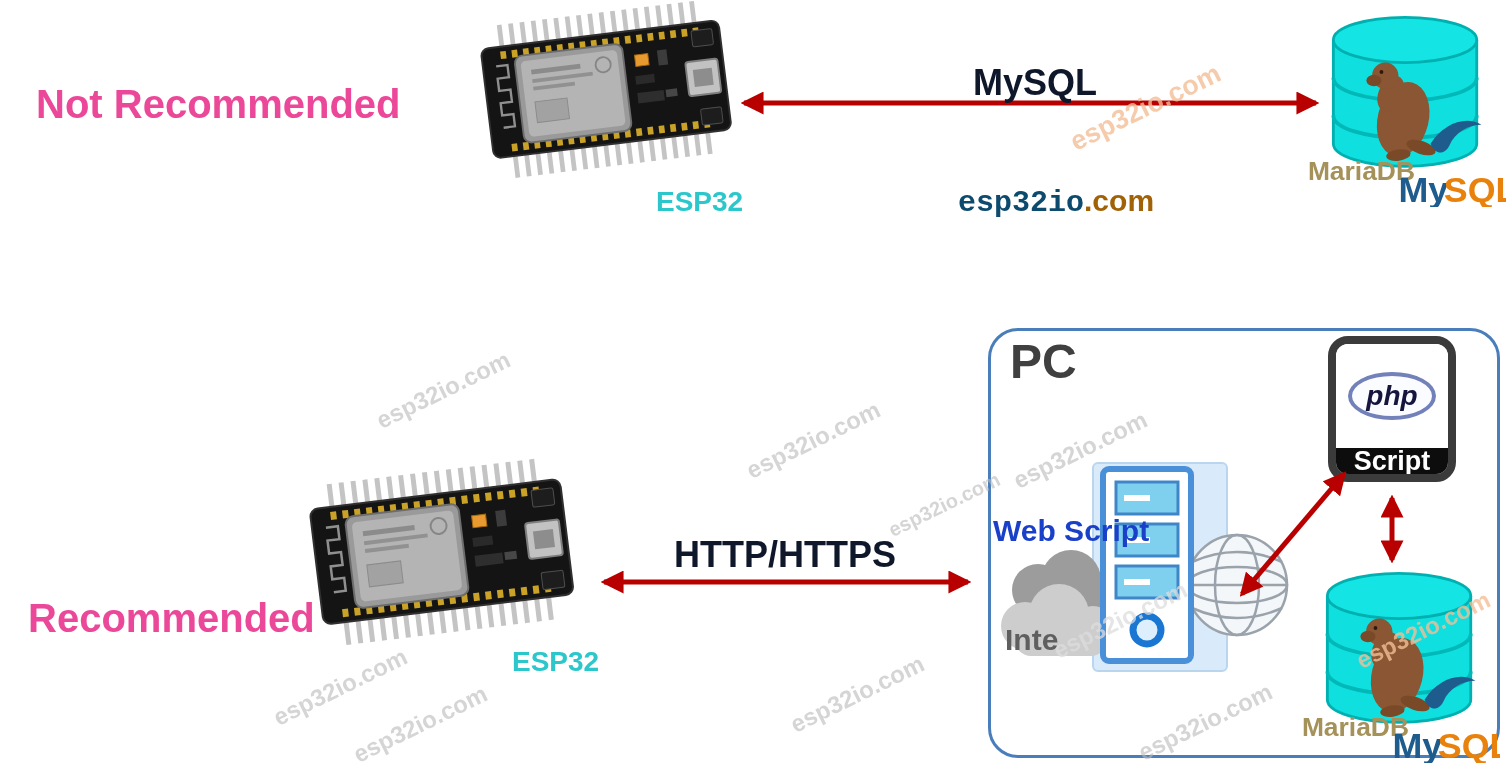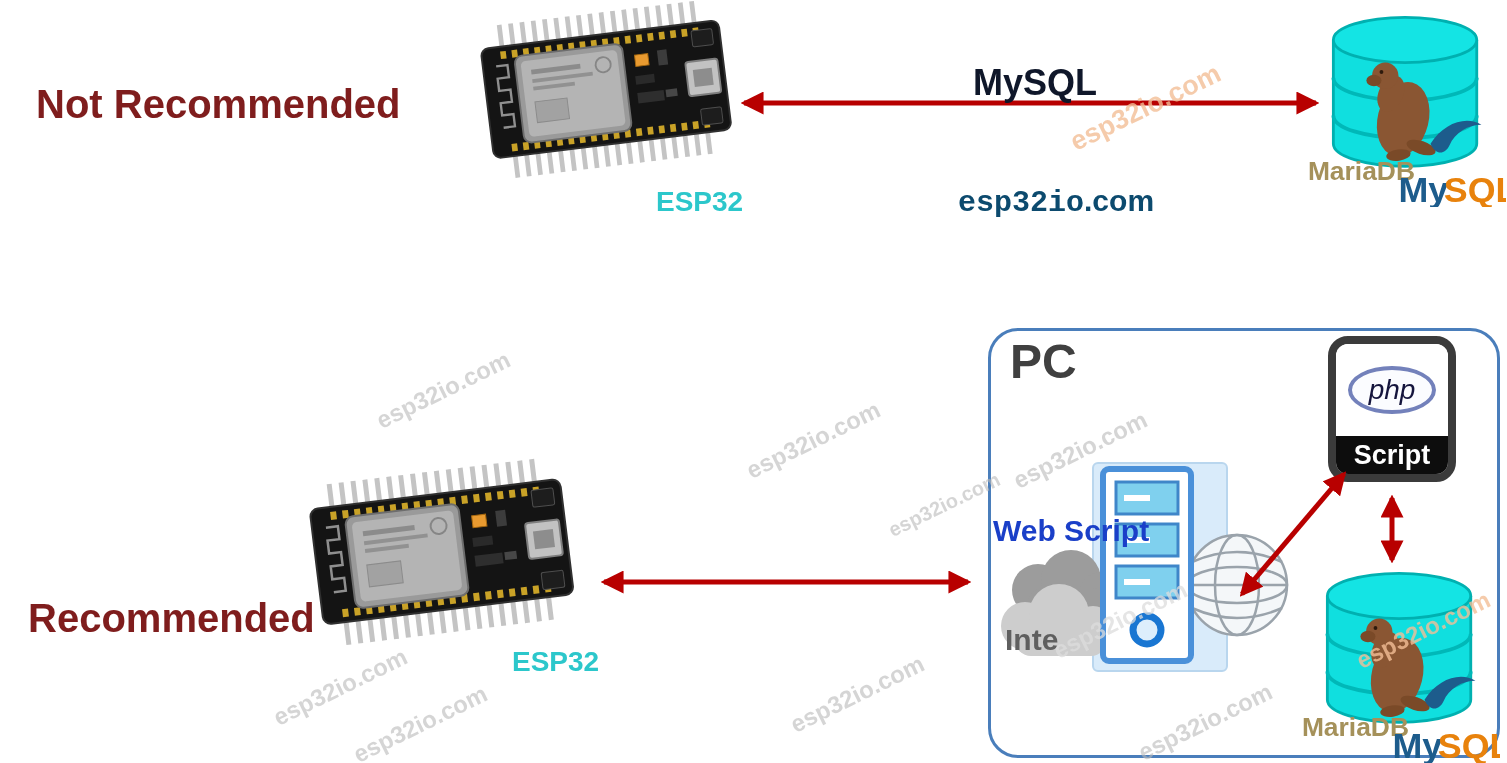--- a/index.html
+++ b/index.html
@@ -11,7 +11,7 @@
   .wm.peach{color:rgba(242,190,150,0.8);}
   .wm.small{font-size:20px;}
   .wm.big{font-size:27px;}
-  .rec-label{position:absolute;font-size:40px;font-weight:bold;color:#7f1d1d;white-space:nowrap;z-index:6;}
+  .rec-label{position:absolute;font-size:40px;font-weight:bold;color:#ec4899;white-space:nowrap;z-index:6;}
   .esp32-label{position:absolute;font-size:28px;font-weight:bold;color:#2cc7cb;white-space:nowrap;z-index:6;}
   .protocol-label{position:absolute;font-size:36px;font-weight:bold;color:#0f172a;white-space:nowrap;z-index:6;}
   .brand{position:absolute;font-size:30px;font-weight:bold;white-space:nowrap;z-index:6;}

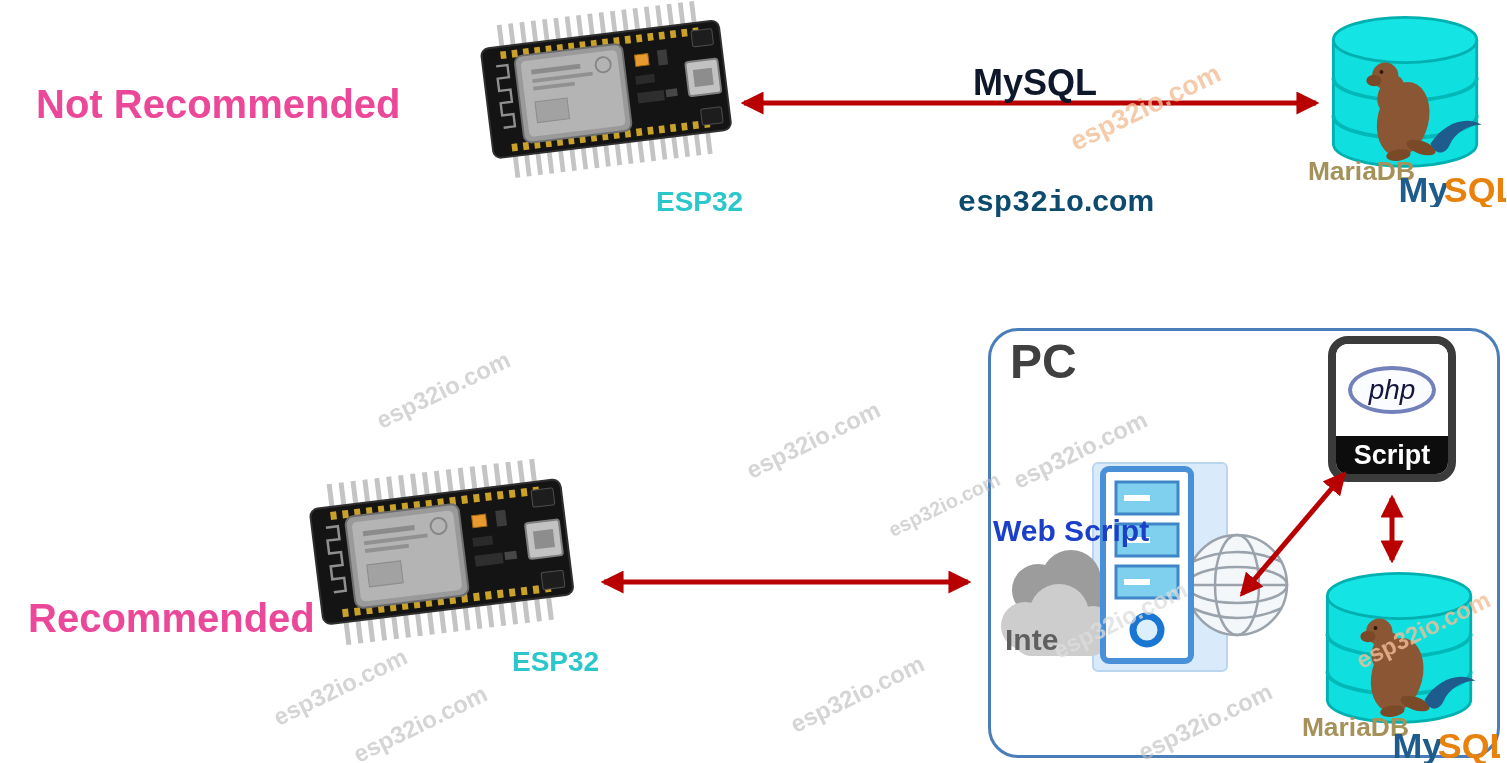--- a/index.html
+++ b/index.html
@@ -16,7 +16,7 @@
   .protocol-label{position:absolute;font-size:36px;font-weight:bold;color:#0f172a;white-space:nowrap;z-index:6;}
   .brand{position:absolute;font-size:30px;font-weight:bold;white-space:nowrap;z-index:6;}
   .brand .orange{color:#0c4a6e;font-family:Liberation Mono, monospace;}
-  .brand .navy{color:#0c4a6e;}
+  .brand .navy{color:#a16207;}
   .pc-box{position:absolute;left:988px;top:328px;width:512px;height:430px;background:#ffffff;
           border:3px solid #4a7ebb;border-radius:30px;box-sizing:border-box;z-index:0;}
   .pc-title{position:absolute;left:1010px;top:334px;font-size:48px;font-weight:bold;color:#404040;z-index:6;}

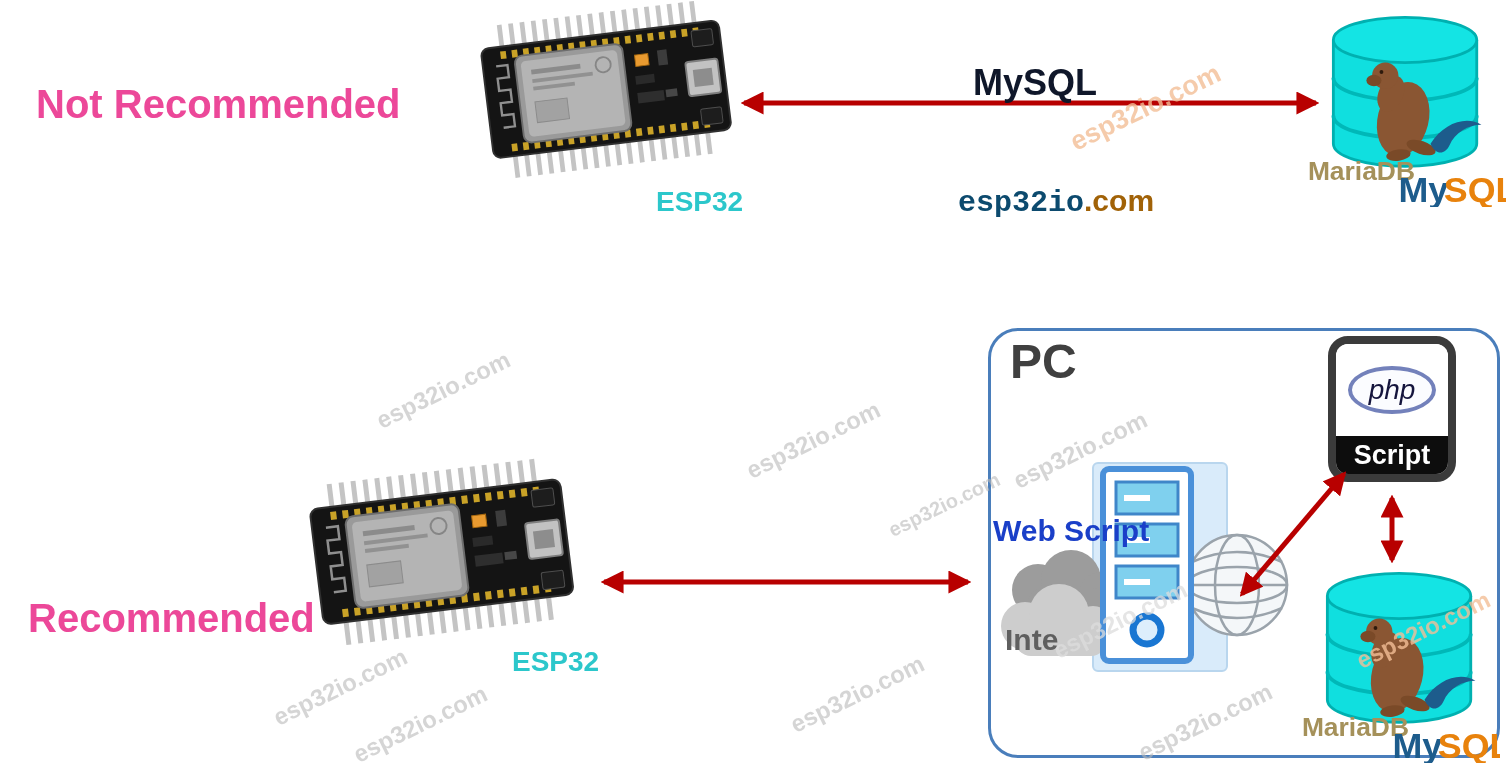--- a/index.html
+++ b/index.html
@@ -28,7 +28,7 @@
           flex-direction:column;z-index:5;}
   .php-top{flex:1;display:flex;align-items:center;justify-content:center;background:#ffffff;}
   .php-ellipse{width:88px;height:48px;border:4px solid #7381bb;border-radius:50%;background:#fbfcff;
-          display:flex;align-items:center;justify-content:center;font-size:28px;font-weight:normal;
+          display:flex;align-items:center;justify-content:center;font-size:28px;font-weight:bold;
           font-style:italic;color:#15153d;box-sizing:border-box;}
   .php-bottom{height:38px;background:#0d0d0d;color:#ffffff;font-size:27px;font-weight:bold;
           display:flex;align-items:center;justify-content:center;}.z2{z-index:2}.z3{z-index:3}.z4{z-index:4}.z6{z-index:6}

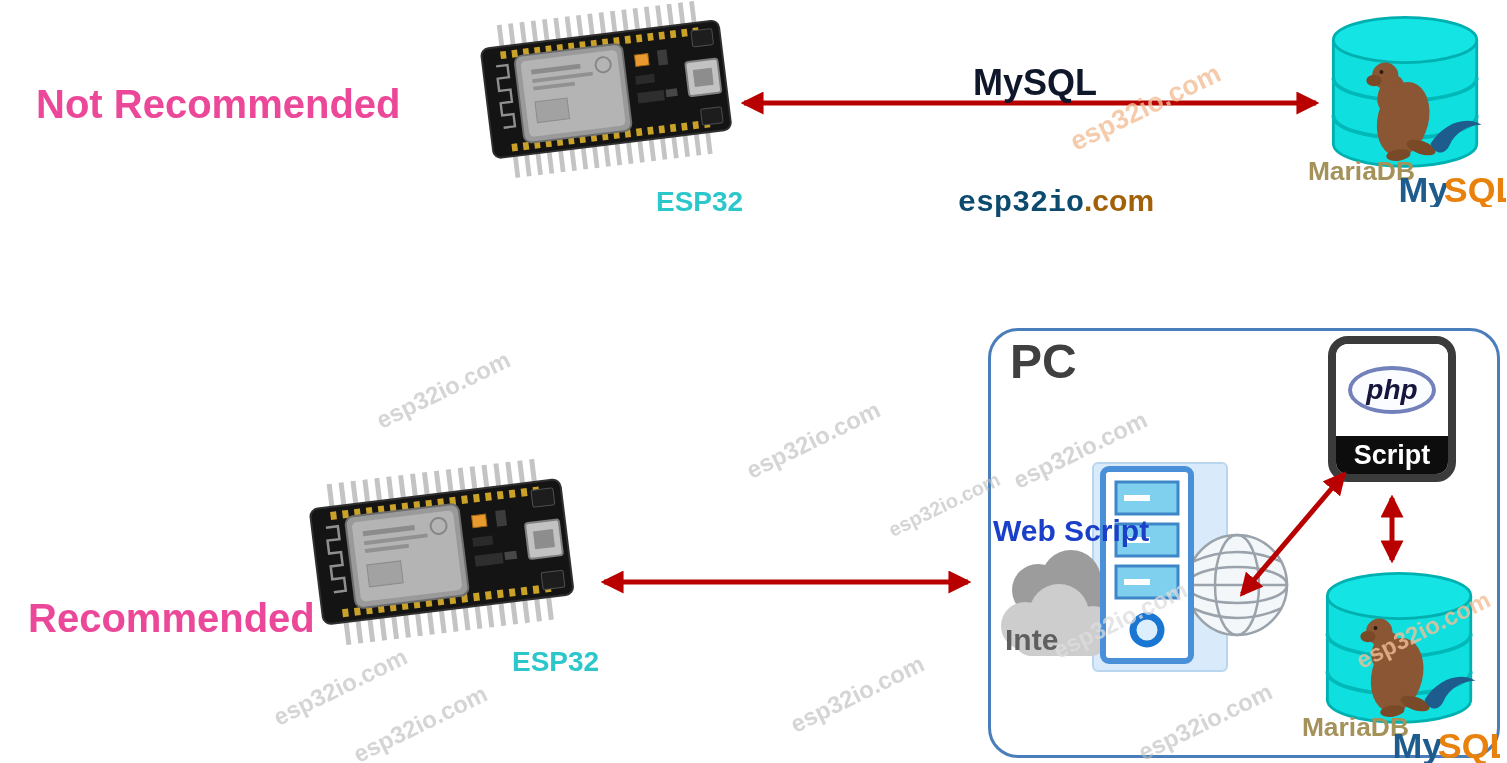--- a/index.html
+++ b/index.html
@@ -30,7 +30,7 @@
   .php-ellipse{width:88px;height:48px;border:4px solid #7381bb;border-radius:50%;background:#fbfcff;
           display:flex;align-items:center;justify-content:center;font-size:28px;font-weight:bold;
           font-style:italic;color:#15153d;box-sizing:border-box;}
-  .php-bottom{height:38px;background:#0d0d0d;color:#ffffff;font-size:27px;font-weight:bold;
+  .php-bottom{height:26px;background:#0d0d0d;color:#ffffff;font-size:27px;font-weight:bold;
           display:flex;align-items:center;justify-content:center;}.z2{z-index:2}.z3{z-index:3}.z4{z-index:4}.z6{z-index:6}
 </style>
 </head>

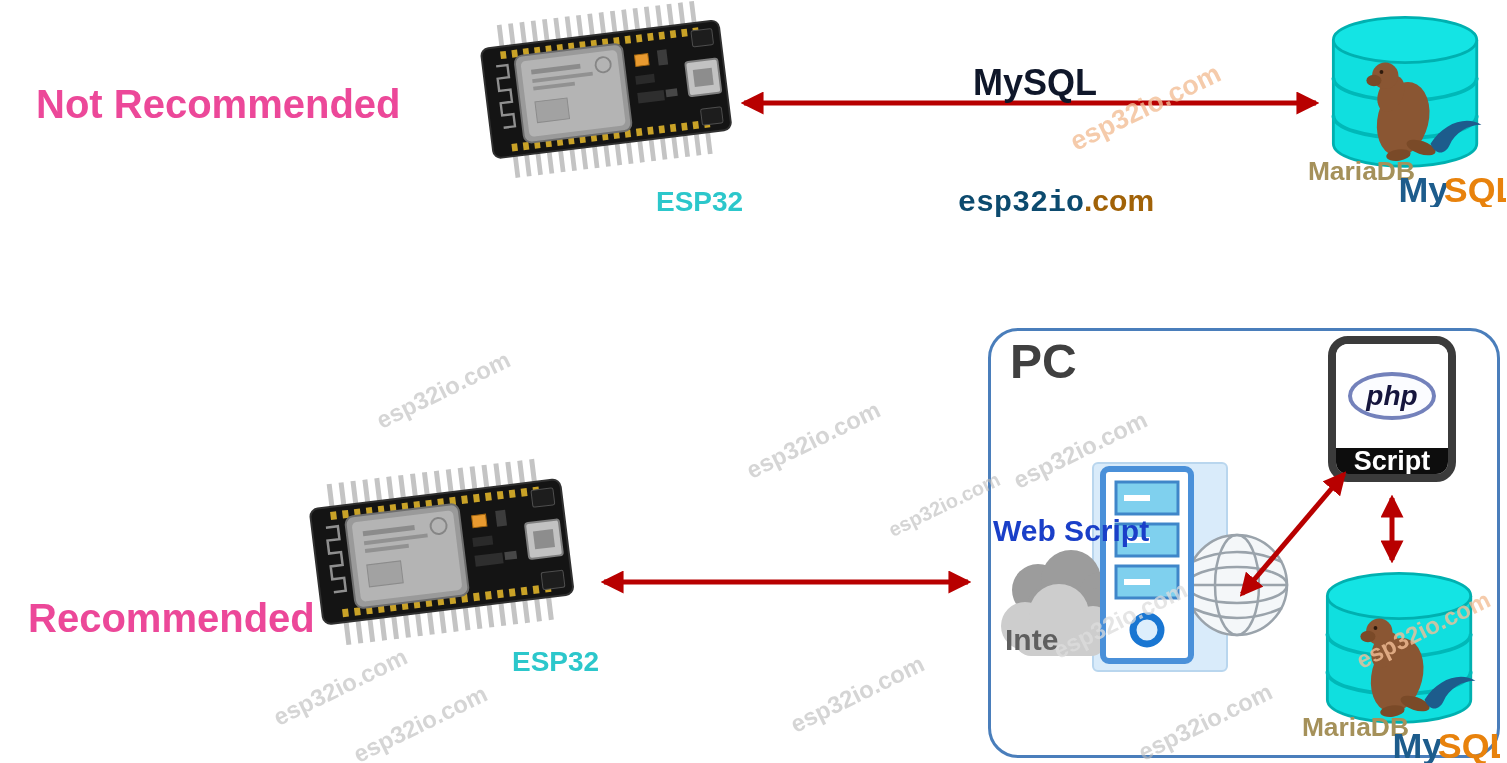--- a/index.html
+++ b/index.html
@@ -141,6 +141,7 @@
     <line x1="16" y1="19" x2="380" y2="19" stroke="#b80000" stroke-width="5" marker-start="url(#ah)" marker-end="url(#ah)"></line>
   </svg>
 
+  <div class="protocol-label" style="left:674px;top:534px;">HTTP/HTTPS</div>
 
   <div class="pc-box"></div>
   <div class="pc-title">PC</div>

